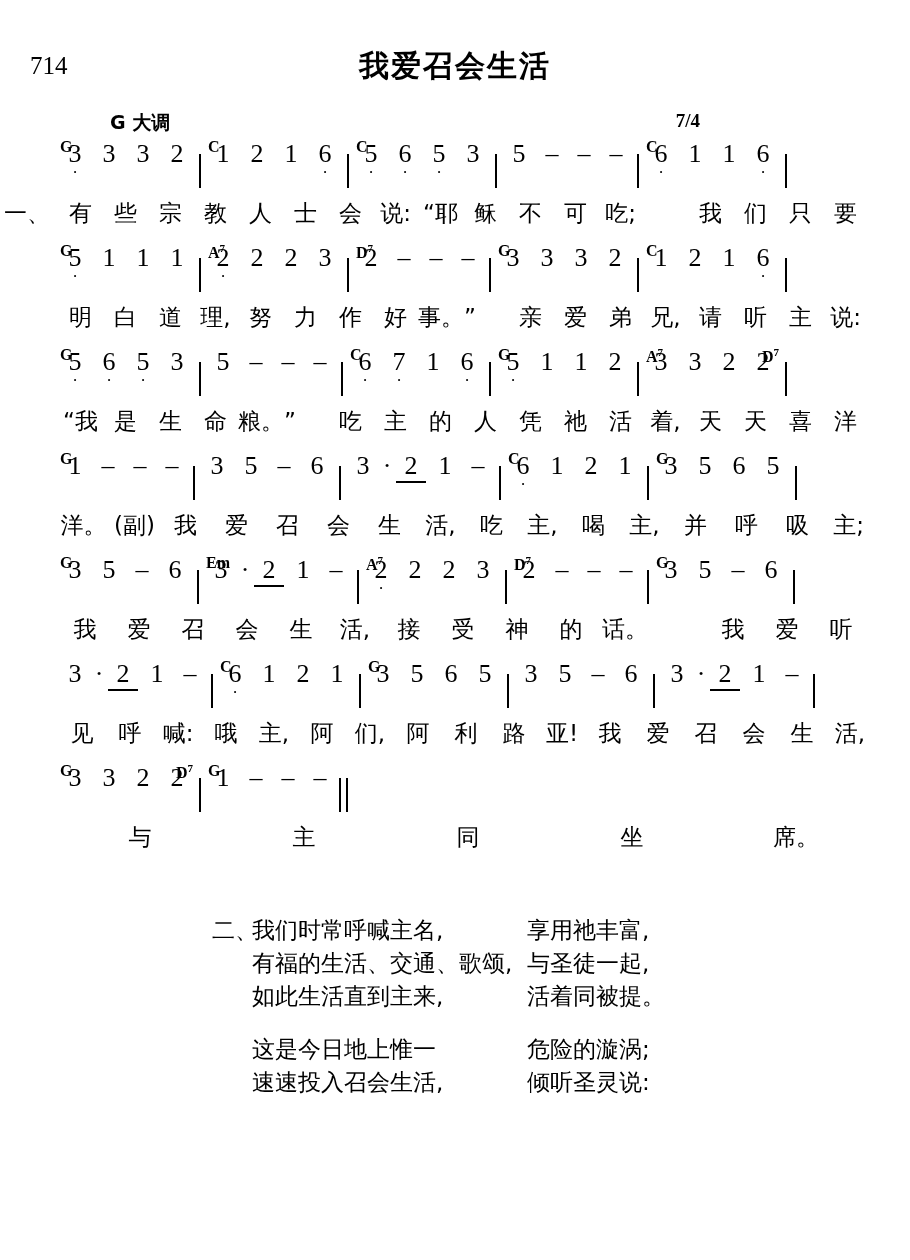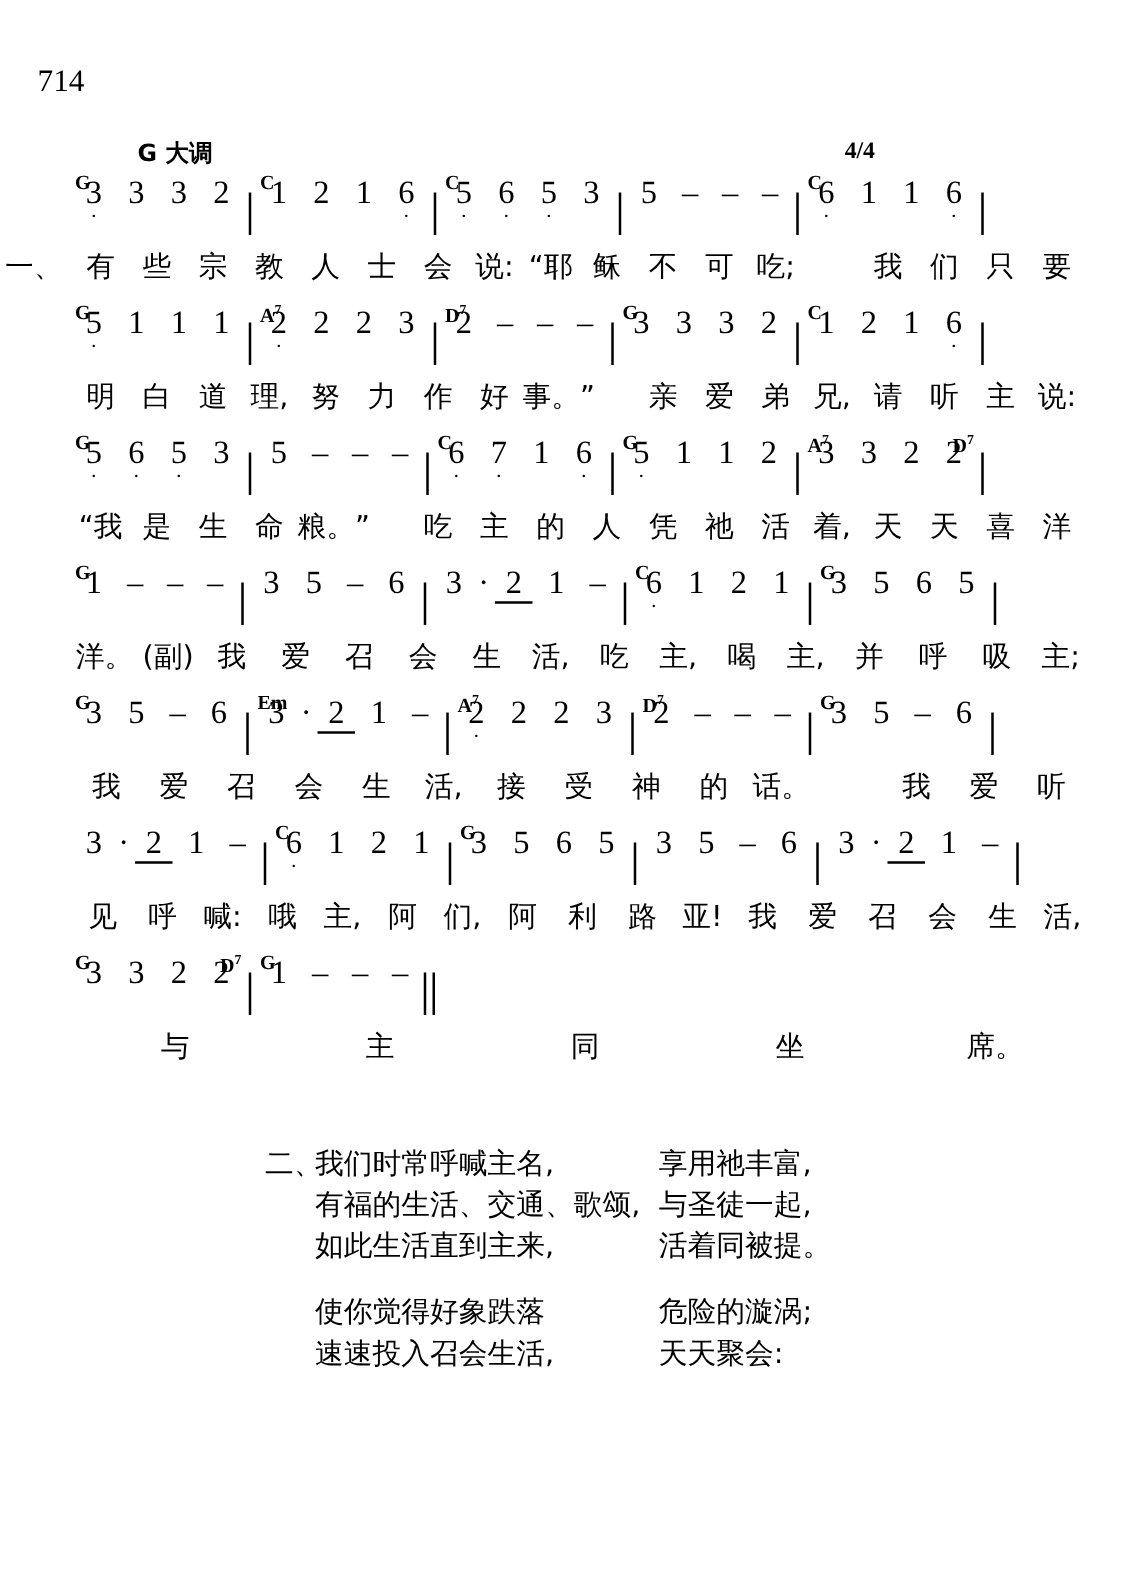--- a/index.html
+++ b/index.html
@@ -194,6 +194,7 @@
 <div class="page">
 
   <div class="song-number">714</div>
+  <div class="song-title">我爱召会生活</div>
   <div class="key-label">G 大调</div>
   <div class="meter-label">4/4</div>
 

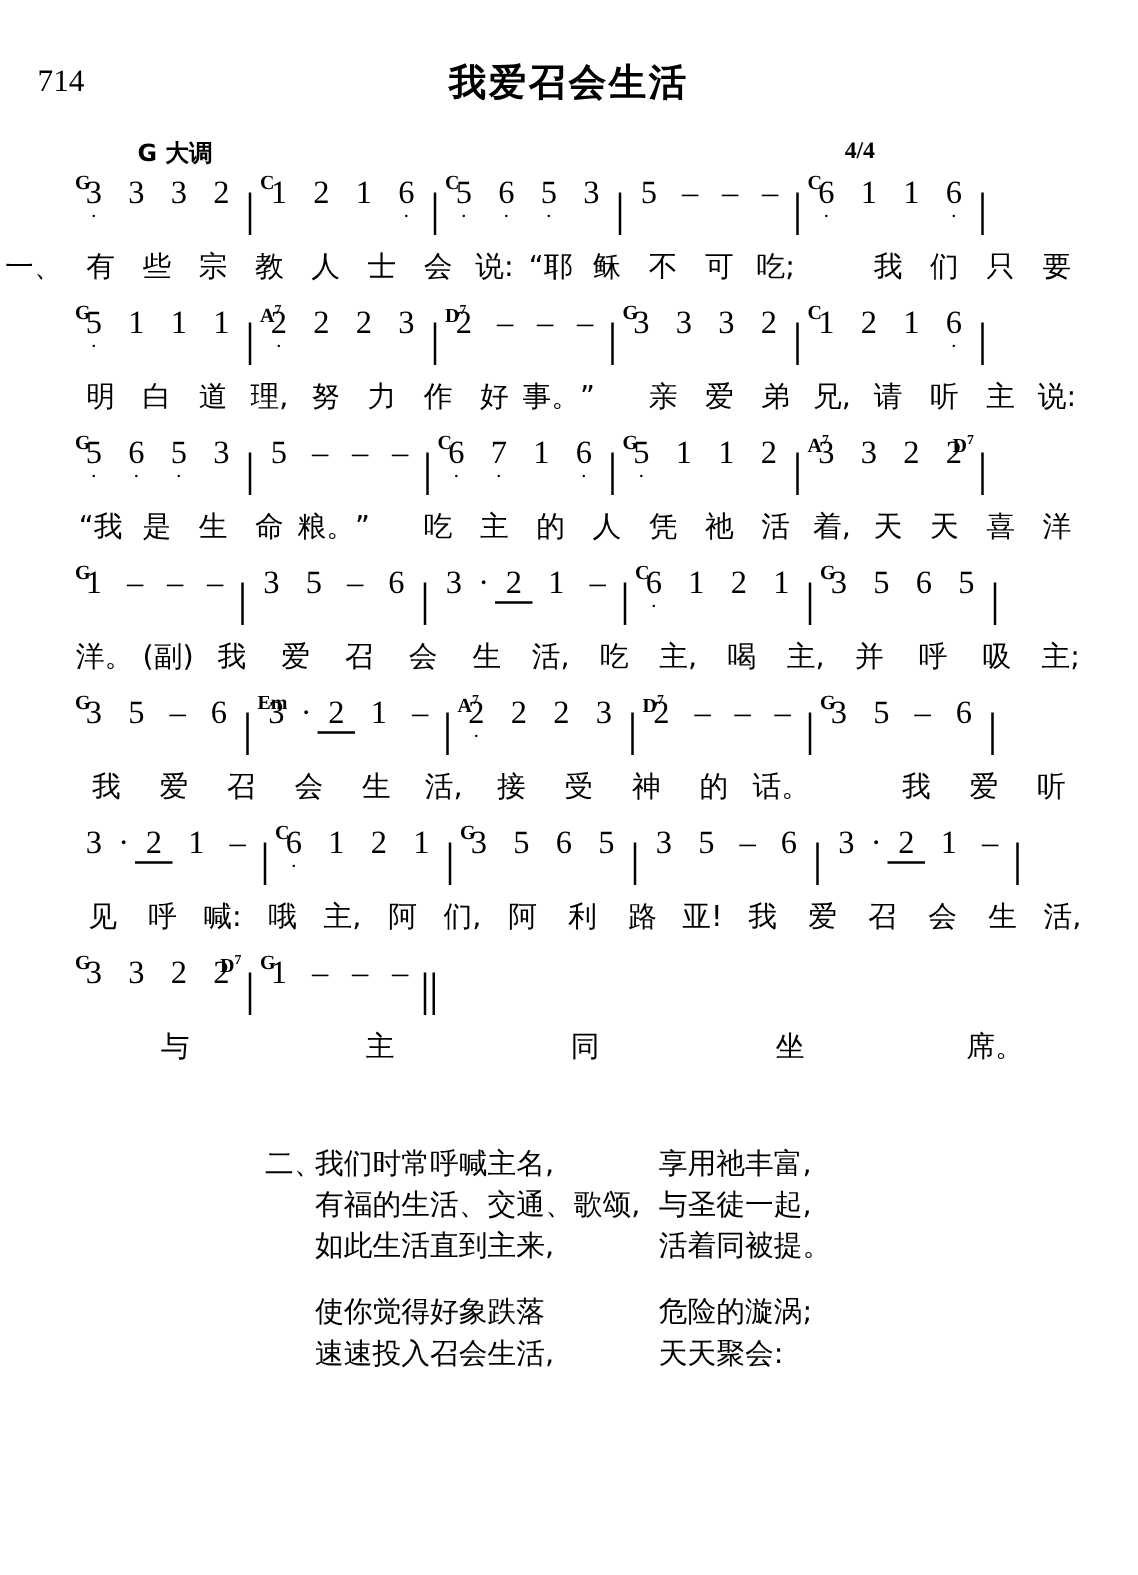--- a/index.html
+++ b/index.html
@@ -196,7 +196,7 @@
   <div class="song-number">714</div>
   <div class="song-title">我爱召会生活</div>
   <div class="key-label">G 大调</div>
-  <div class="meter-label">4/4</div>
+  <div class="meter-label">7/4</div>
 
   <div class="systems" id="systems">
       <div class="system">

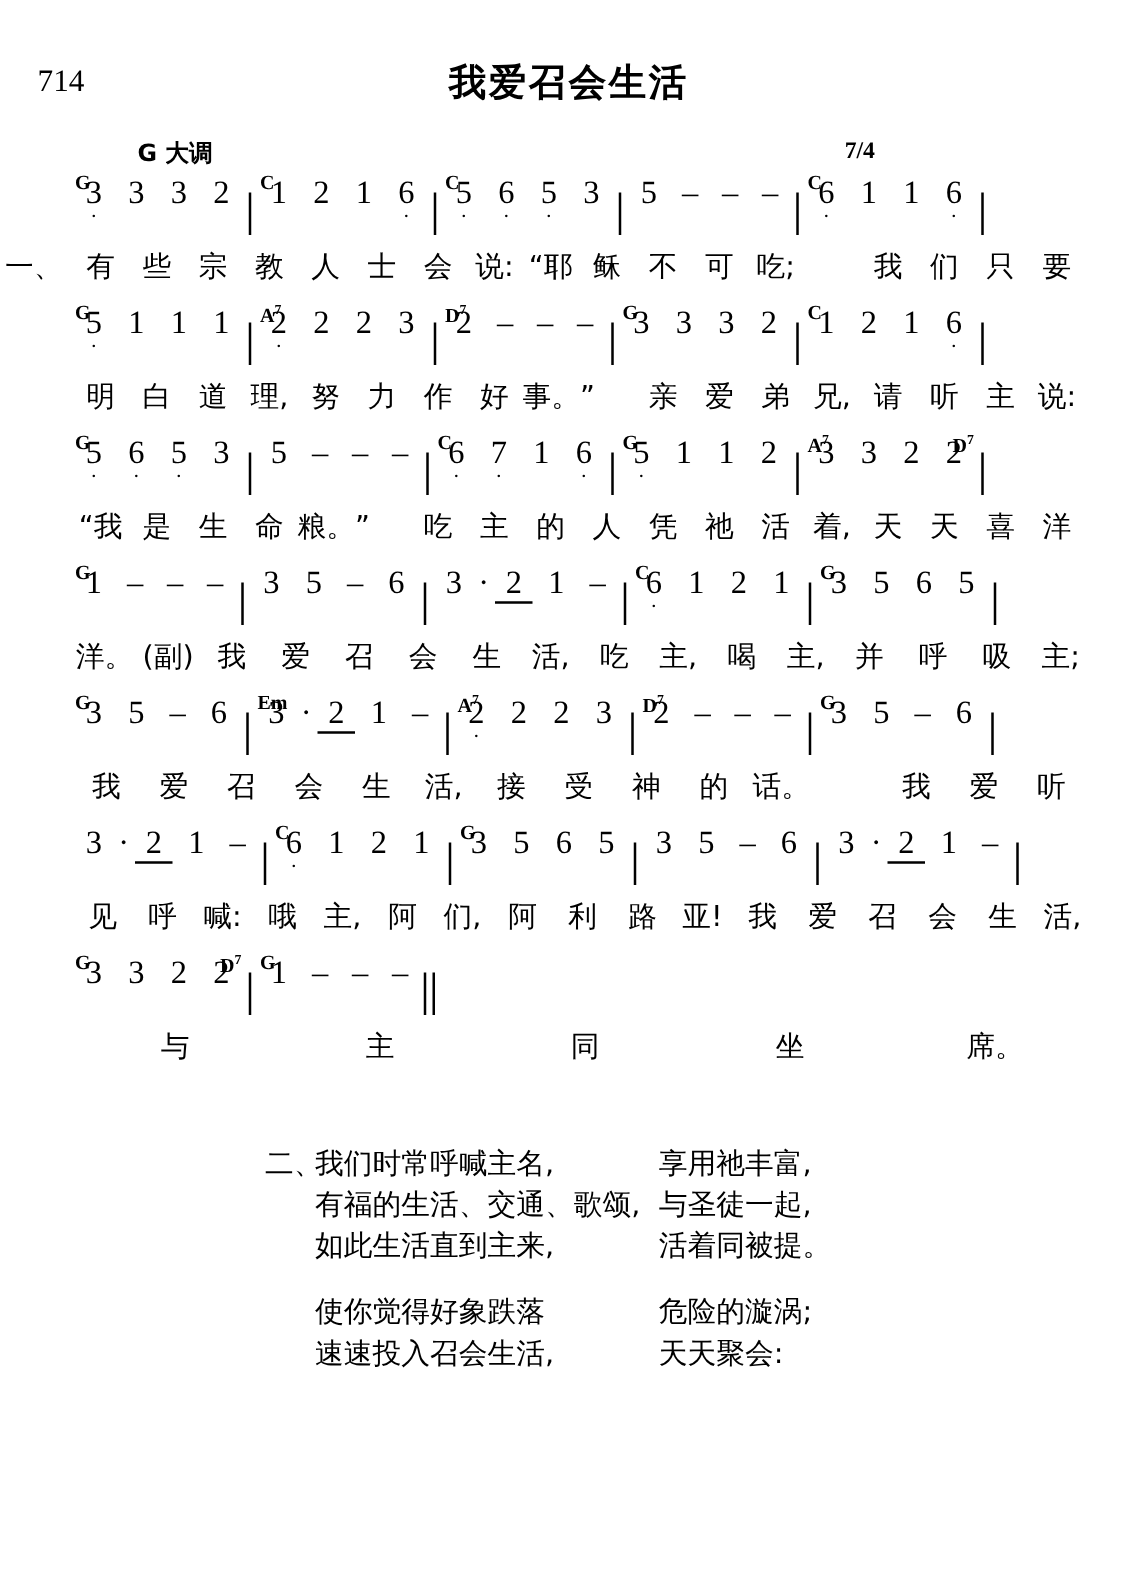--- a/index.html
+++ b/index.html
@@ -236,7 +236,7 @@
         <div class="verse-line"><span class="verse-label"></span><span class="vcol-a">如此生活直到主来,</span><span class="vcol-b">活着同被提。</span></div>
       </div>
       <div class="verse-block">
-        <div class="verse-line"><span class="verse-label"></span><span class="vcol-a">使你觉得好象跌落</span><span class="vcol-b">危险的漩涡;</span></div>
+        <div class="verse-line"><span class="verse-label"></span><span class="vcol-a">这是今日地上惟一</span><span class="vcol-b">危险的漩涡;</span></div>
         <div class="verse-line"><span class="verse-label"></span><span class="vcol-a">速速投入召会生活,</span><span class="vcol-b">天天聚会:</span></div>
       </div>
     </div>

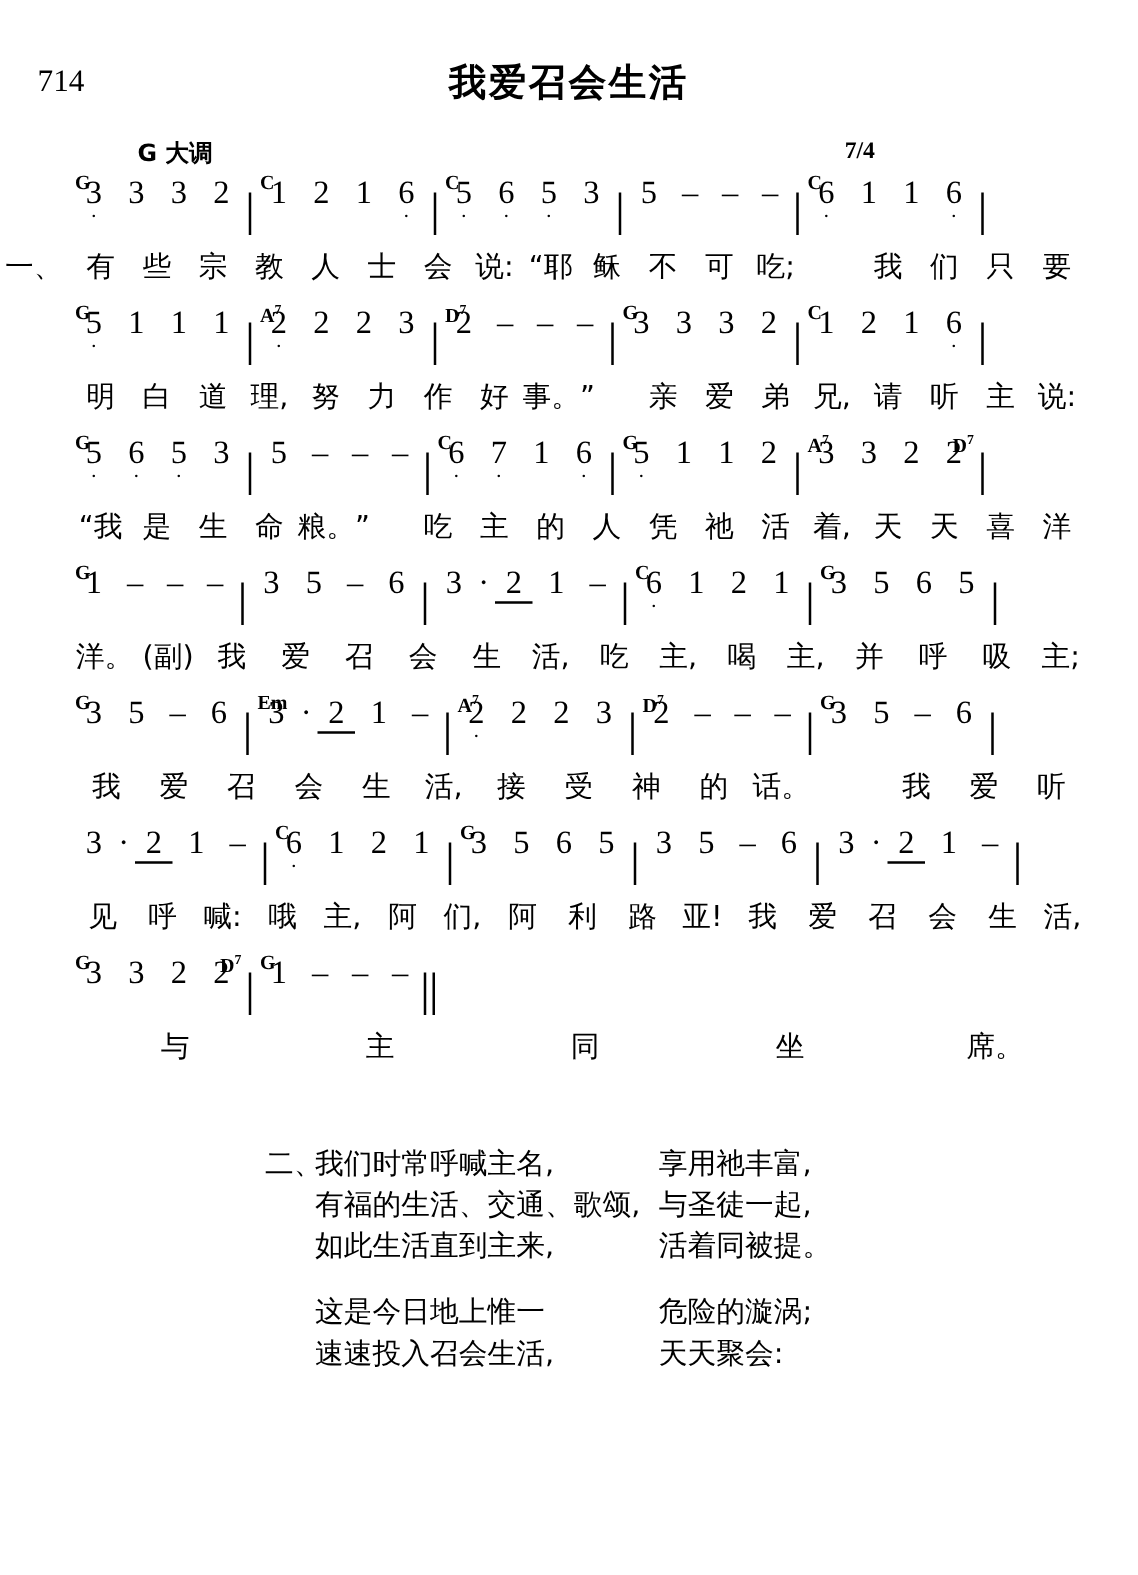--- a/index.html
+++ b/index.html
@@ -237,7 +237,7 @@
       </div>
       <div class="verse-block">
         <div class="verse-line"><span class="verse-label"></span><span class="vcol-a">这是今日地上惟一</span><span class="vcol-b">危险的漩涡;</span></div>
-        <div class="verse-line"><span class="verse-label"></span><span class="vcol-a">速速投入召会生活,</span><span class="vcol-b">天天聚会:</span></div>
+        <div class="verse-line"><span class="verse-label"></span><span class="vcol-a">速速投入召会生活,</span><span class="vcol-b">倾听圣灵说:</span></div>
       </div>
     </div>
 

